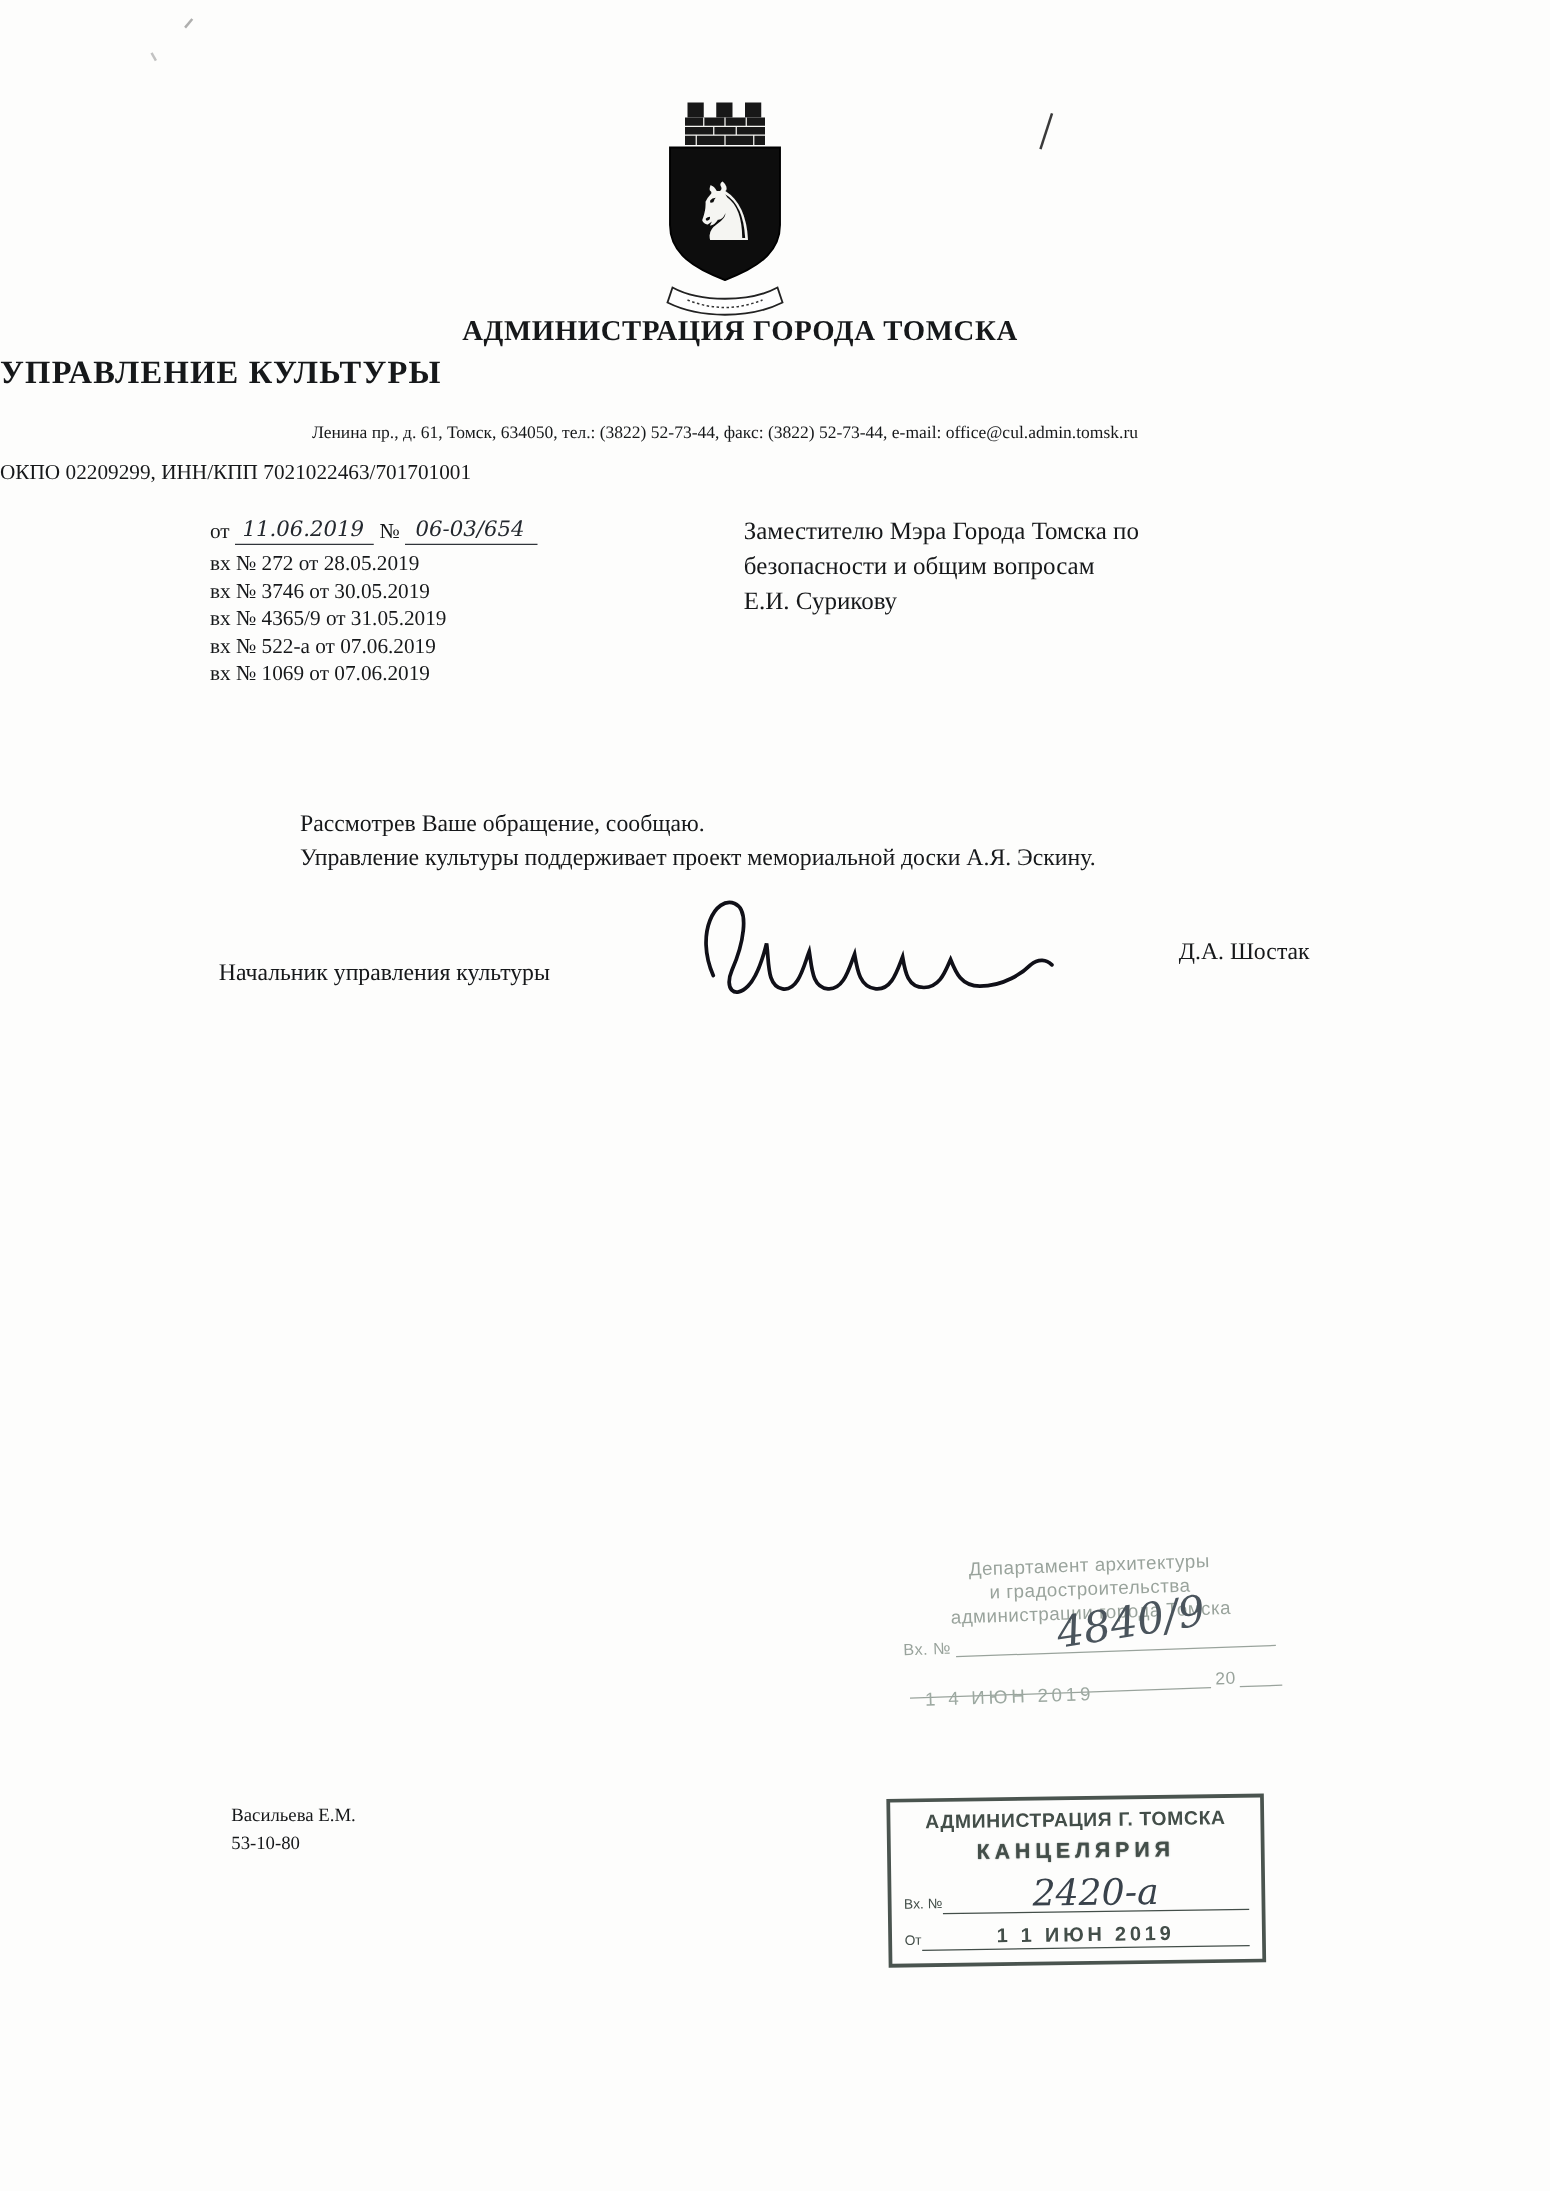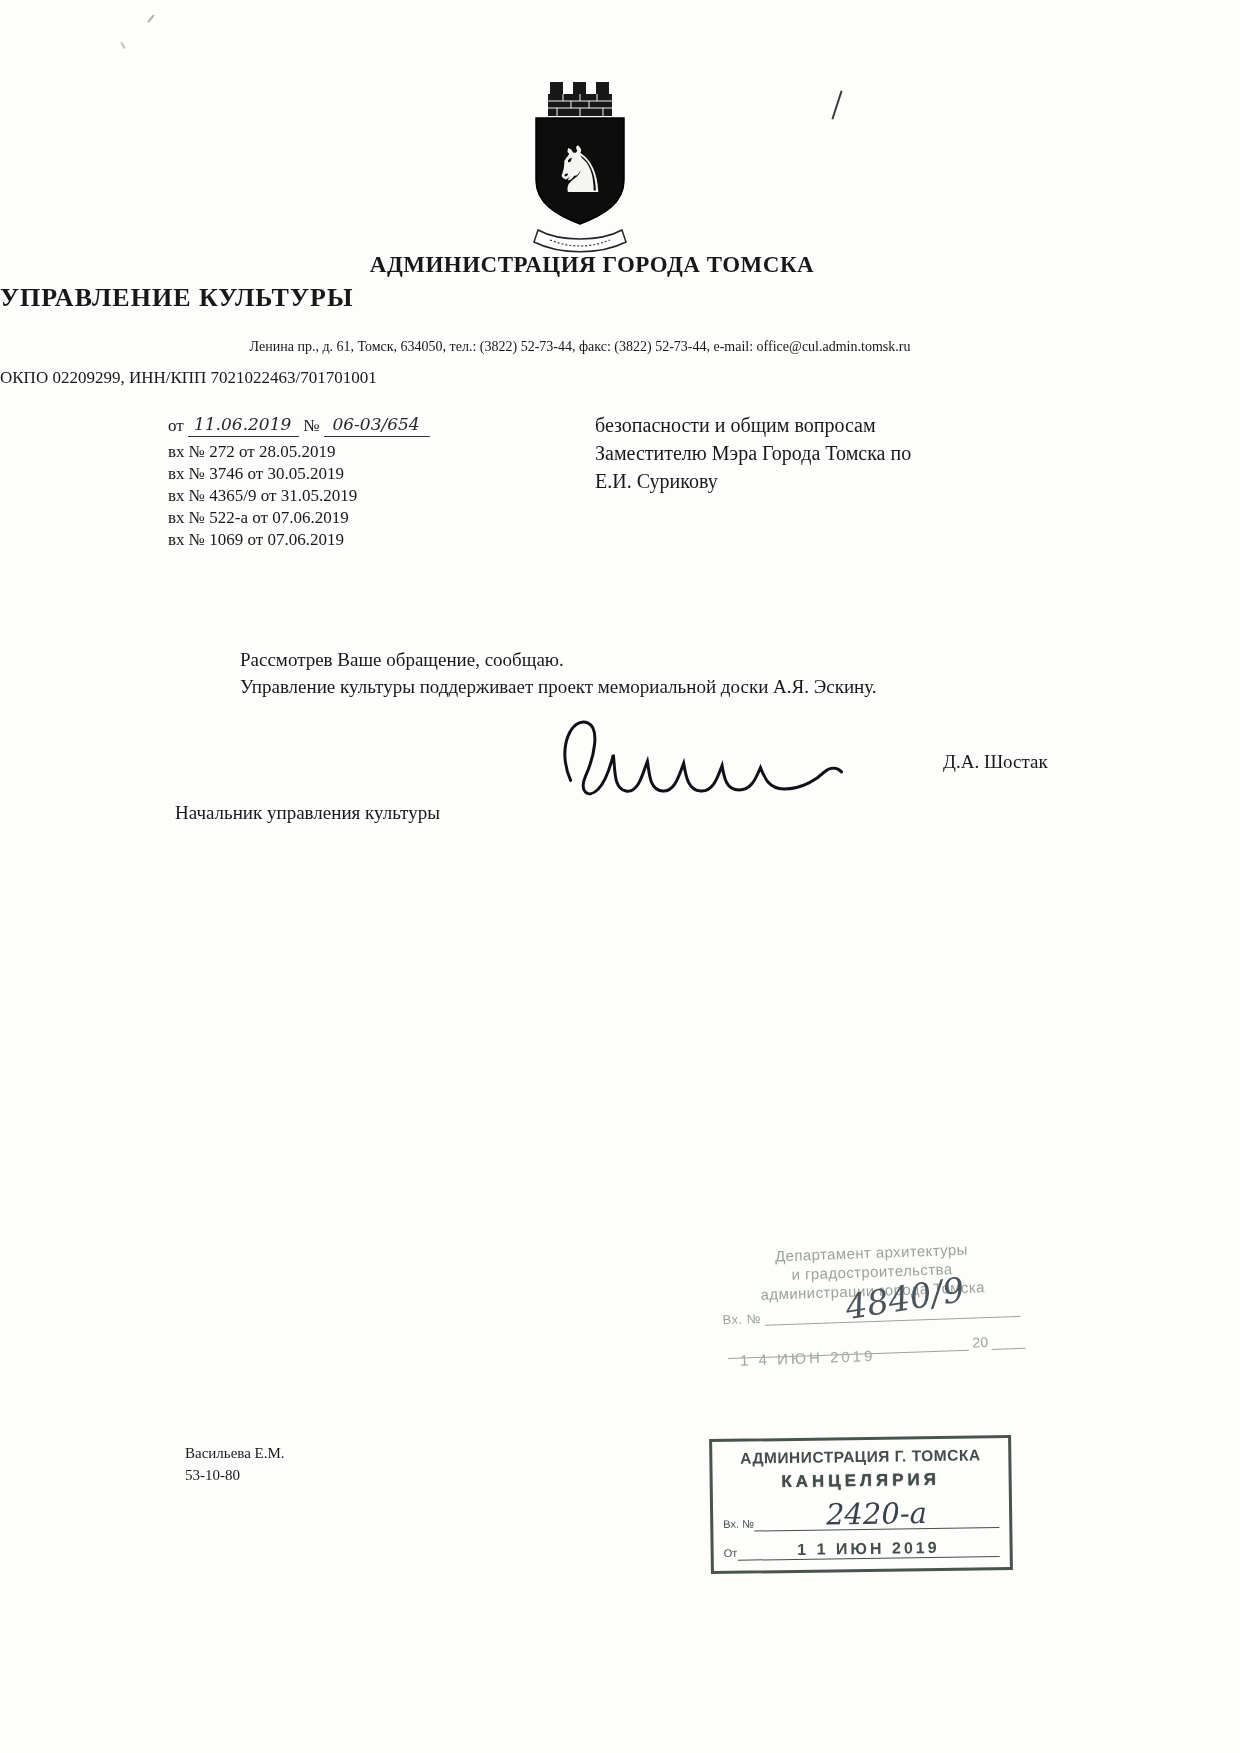--- a/index.html
+++ b/index.html
@@ -128,8 +128,8 @@
   </div>
 
   <div class="addressee">
+    <div>Заместителю Мэра Города Томска по</div>
     <div>безопасности и общим вопросам</div>
-    <div>Заместителю Мэра Города Томска по</div>
     <div>Е.И. Сурикову</div>
   </div>
 

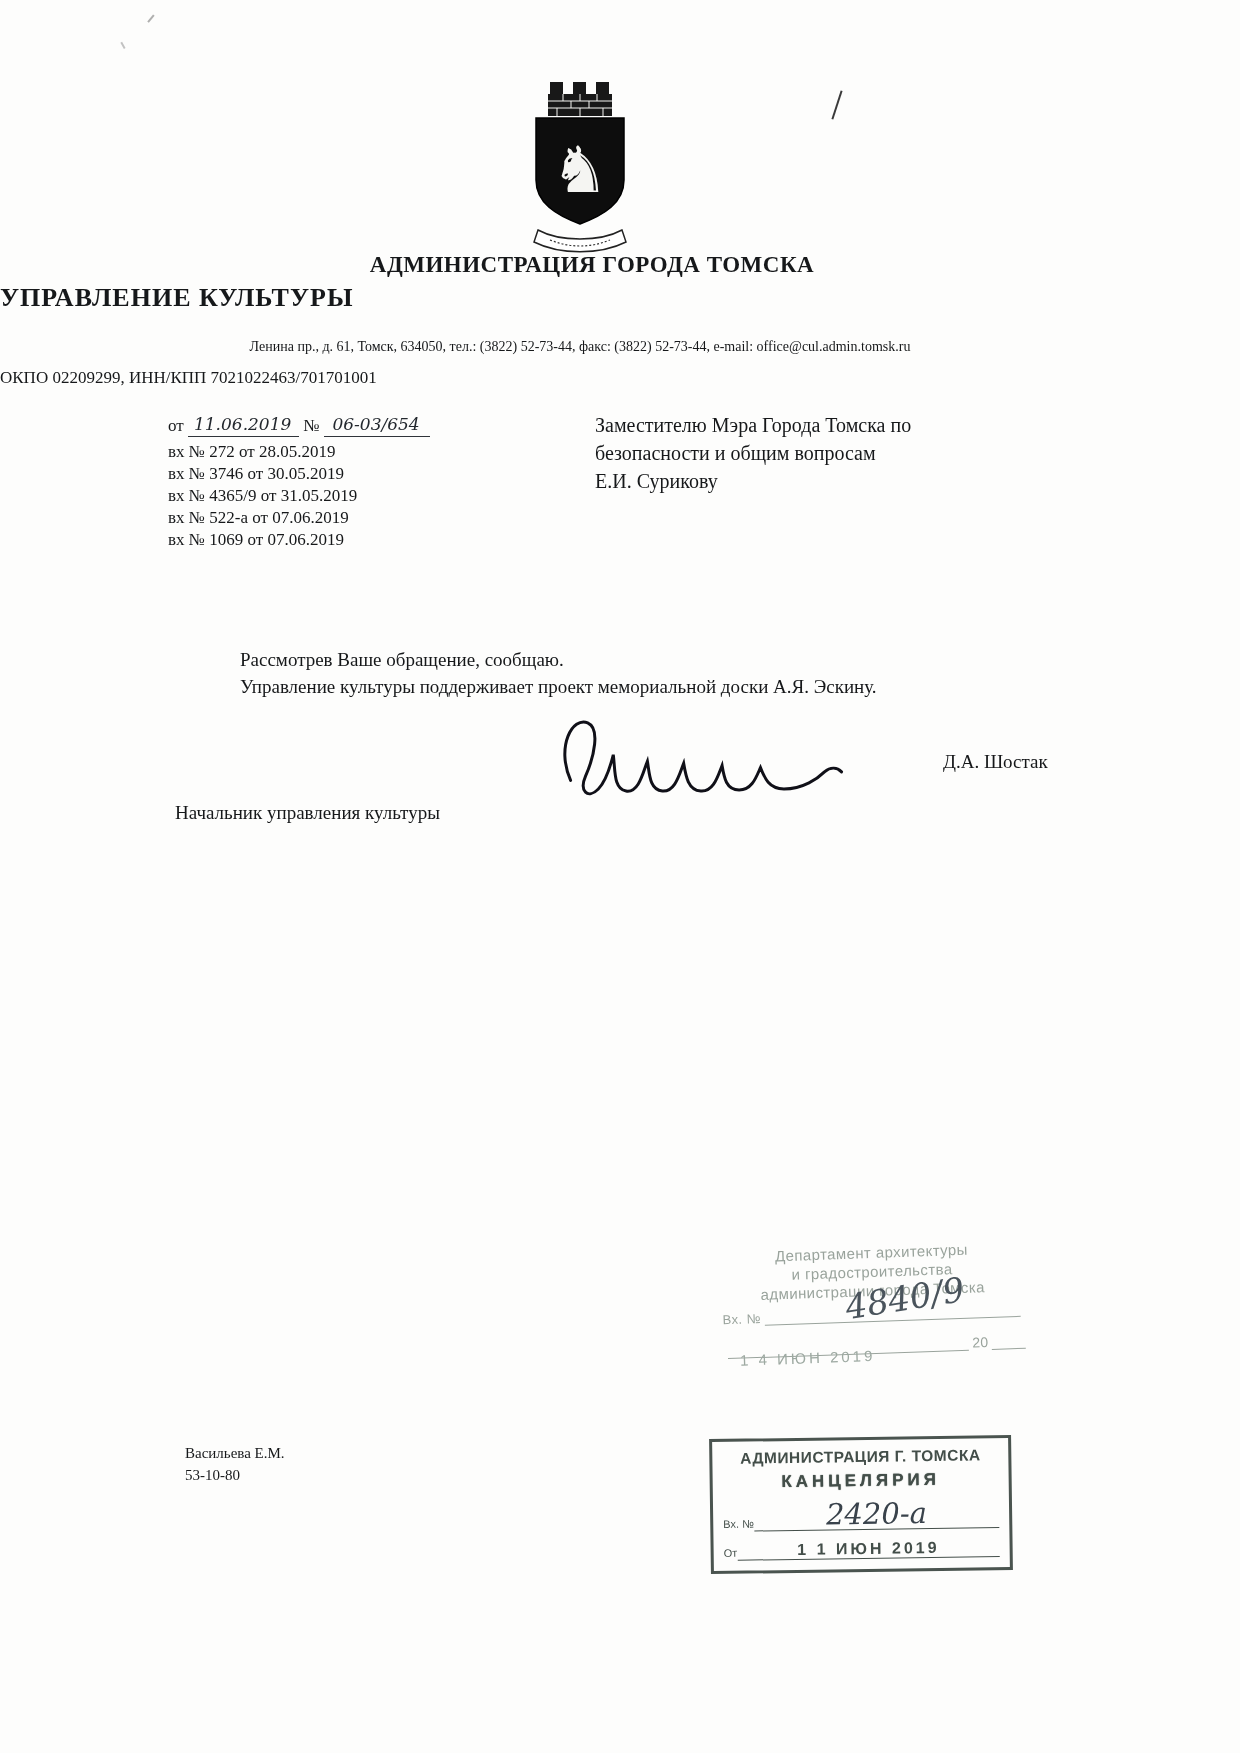--- a/index.html
+++ b/index.html
@@ -32,7 +32,7 @@
   .para2{position:absolute;left:240px;top:676px;font-size:19px;}
 
   
-  .sig-pos{position:absolute;left:175px;top:802px;font-size:19px;}
+  .sig-pos{position:absolute;left:175px;top:768px;font-size:19px;}
   .sig-svg{position:absolute;left:545px;top:710px;width:320px;height:96px;}
   .sig-name{position:absolute;left:943px;top:751px;font-size:19px;}
 

